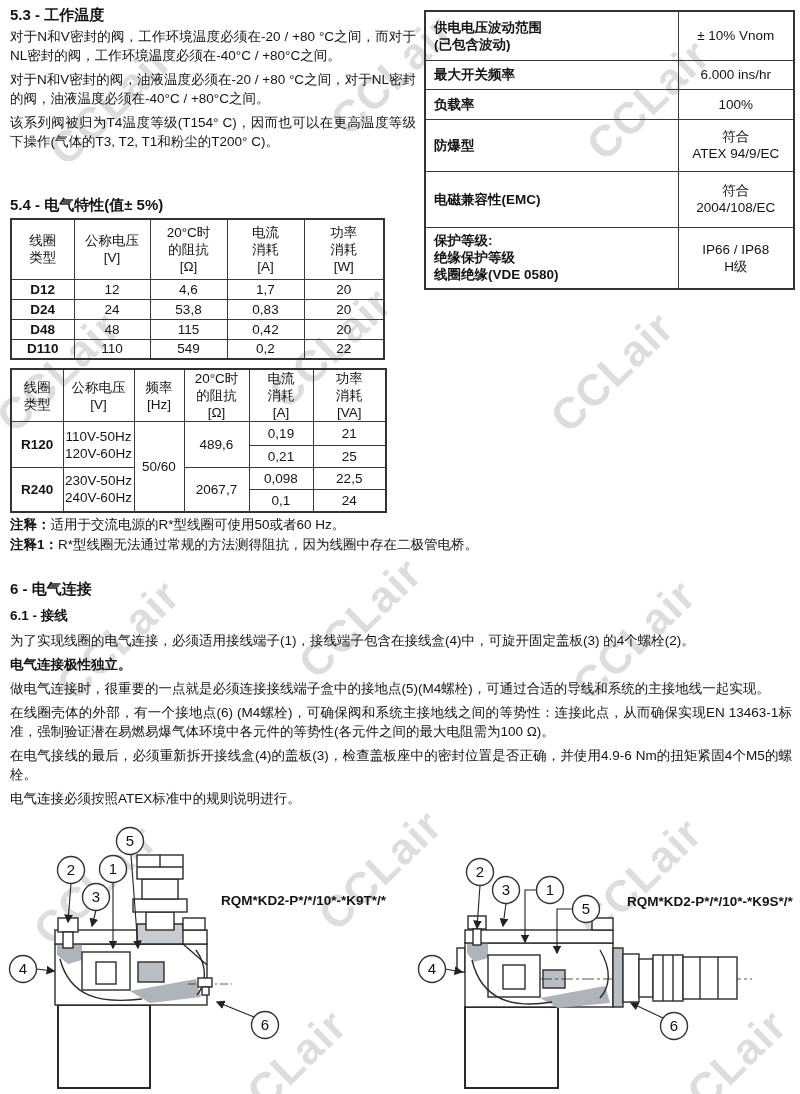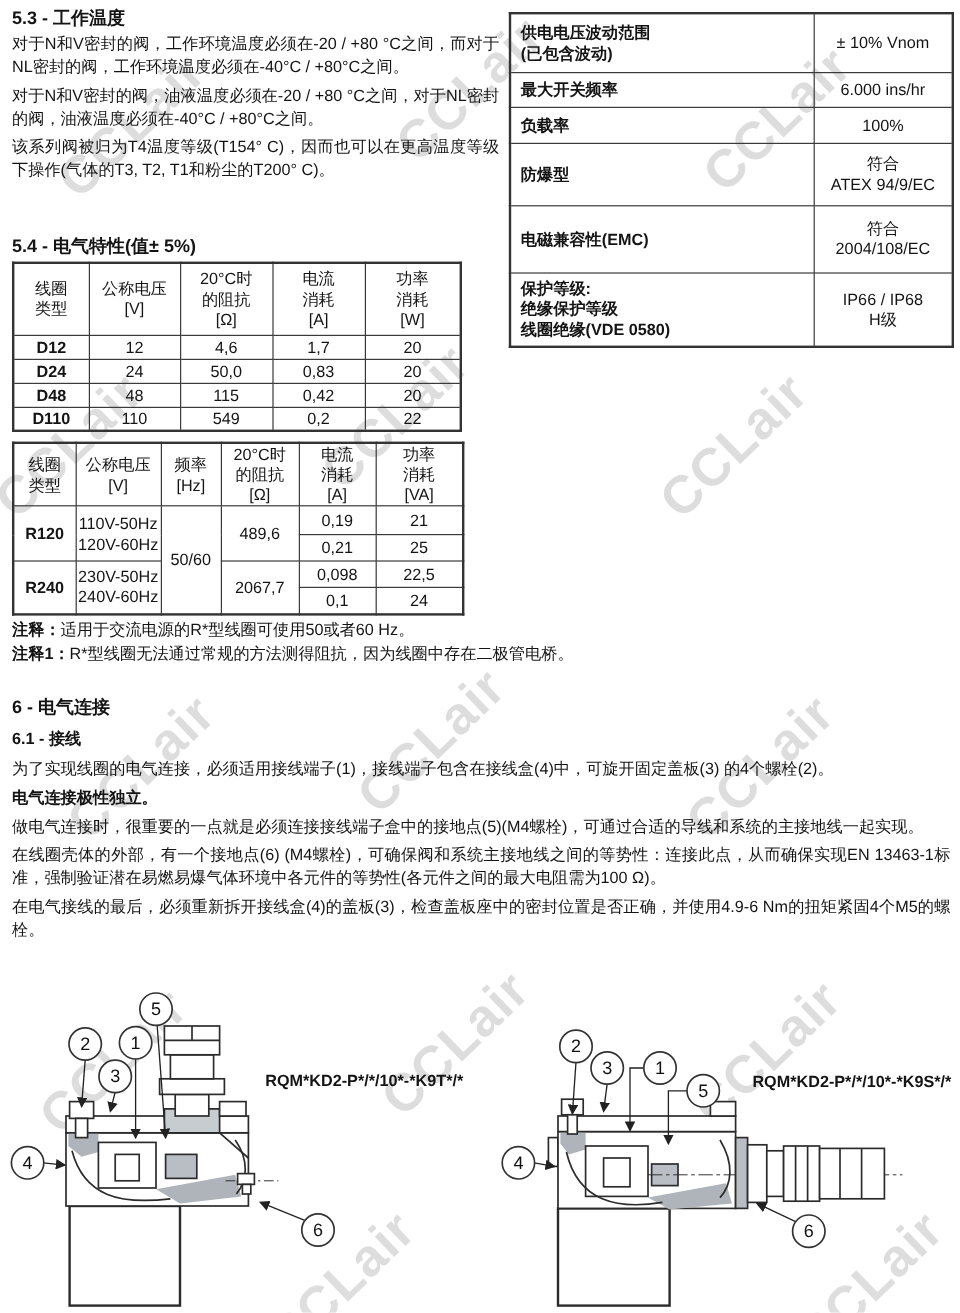--- a/index.html
+++ b/index.html
@@ -129,7 +129,7 @@
     <tr style="height:20px">
       <td class="b">D24</td>
       <td>24</td>
-      <td>50,0</td>
+      <td>53,8</td>
       <td>0,83</td>
       <td>20</td>
     </tr>

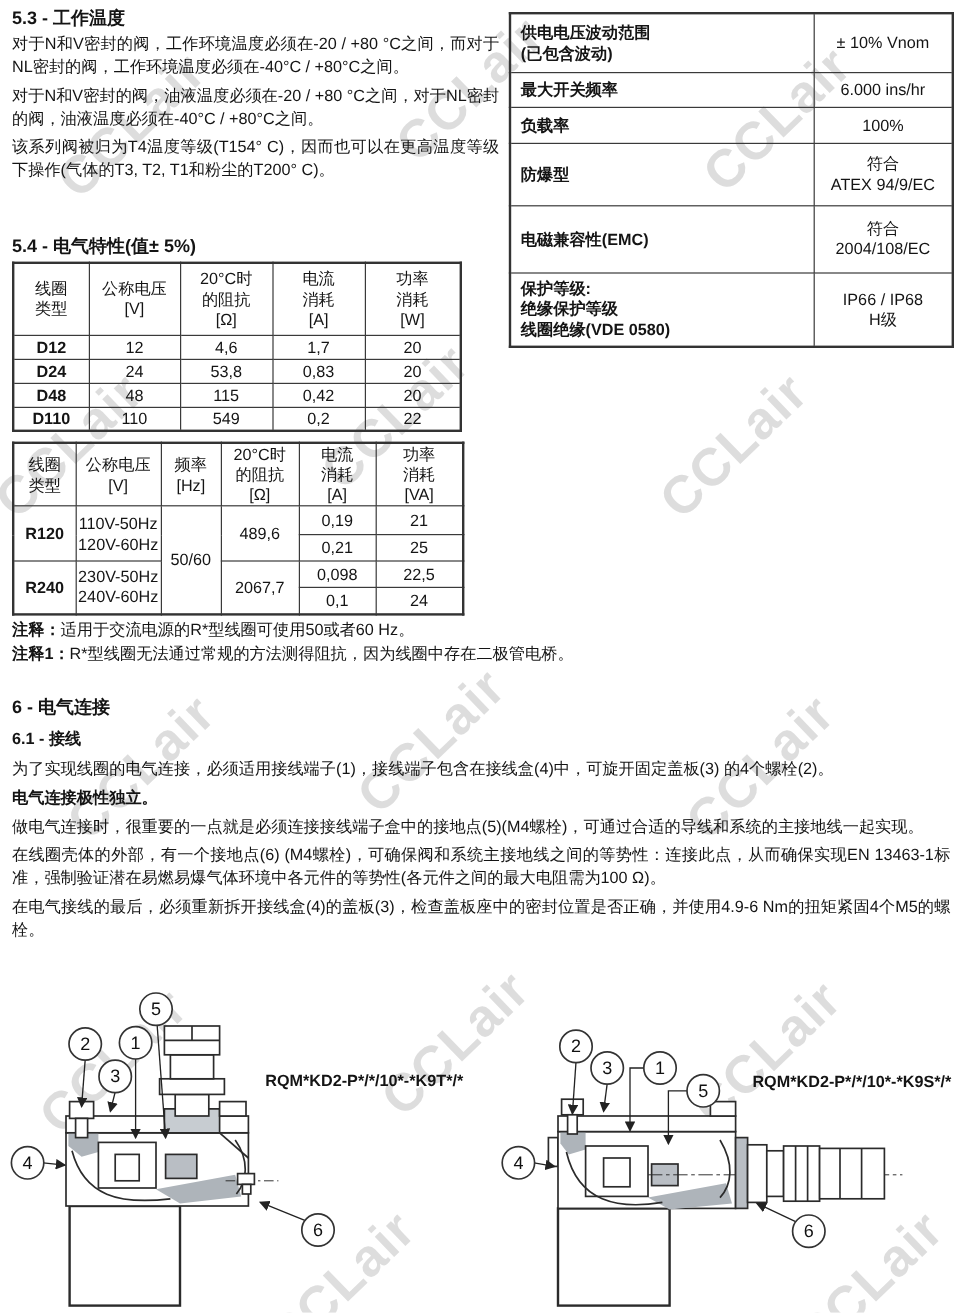--- a/index.html
+++ b/index.html
@@ -218,6 +218,7 @@
     <p>做电气连接时，很重要的一点就是必须连接接线端子盒中的接地点(5)(M4螺栓)，可通过合适的导线和系统的主接地线一起实现。</p>
     <p>在线圈壳体的外部，有一个接地点(6) (M4螺栓)，可确保阀和系统主接地线之间的等势性：连接此点，从而确保实现EN 13463-1标准，强制验证潜在易燃易爆气体环境中各元件的等势性(各元件之间的最大电阻需为100 Ω)。</p>
     <p>在电气接线的最后，必须重新拆开接线盒(4)的盖板(3)，检查盖板座中的密封位置是否正确，并使用4.9-6 Nm的扭矩紧固4个M5的螺栓。</p>
+    <p>电气连接必须按照ATEX标准中的规则说明进行。</p>
   </div>
 
   <svg style="left:0;top:812px" width="400" height="282" viewBox="0 0 400 282">

